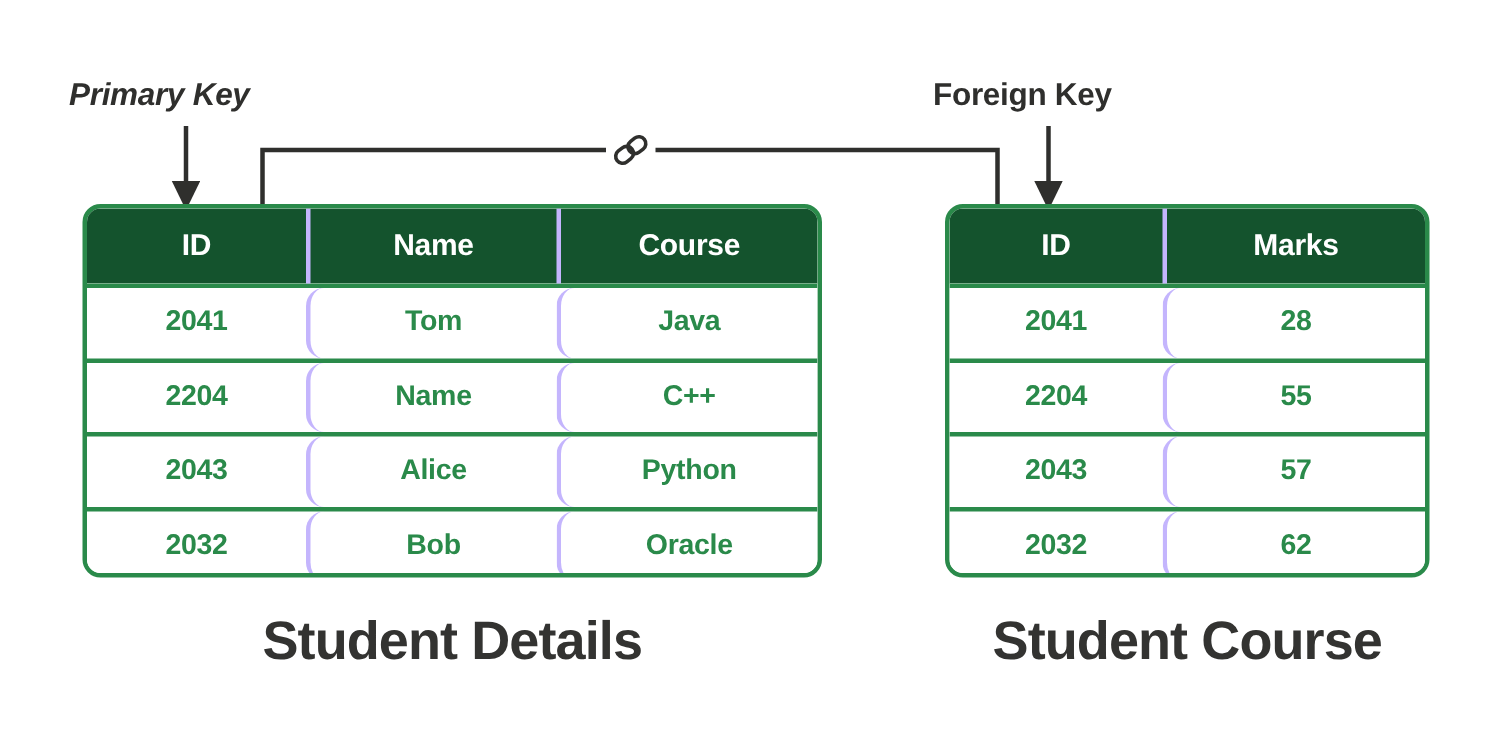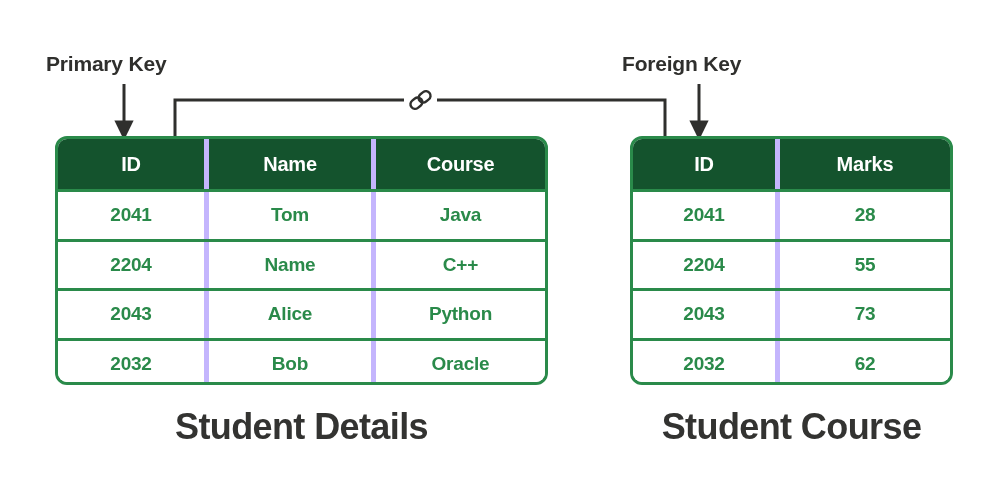--- a/index.html
+++ b/index.html
@@ -25,7 +25,7 @@
     letter-spacing: -0.2px;
     white-space: nowrap;
   }
-  #label-primary-key { left: 46px;  top: 52px; }
+  #label-primary-key { left: 46px;  top: 52px; font-style: italic; }
   #label-foreign-key { left: 622px; top: 52px; }
 
   

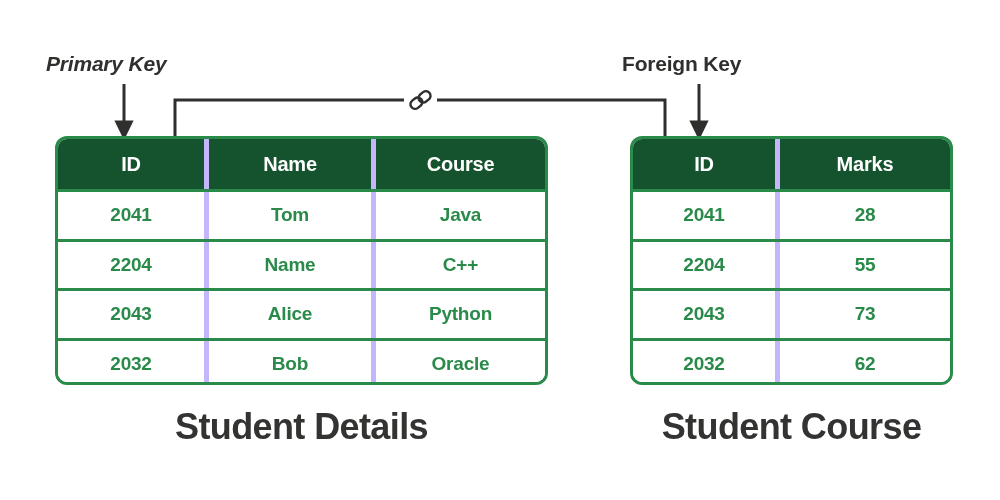--- a/index.html
+++ b/index.html
@@ -75,7 +75,7 @@
     overflow: hidden;
   }
   .db-cell + .db-cell {
-    border-left: 5px solid #c4b5fd;
+    border-left: 3px solid #c4b5fd;
   }
   .header-row .db-cell {
     color: #ffffff;

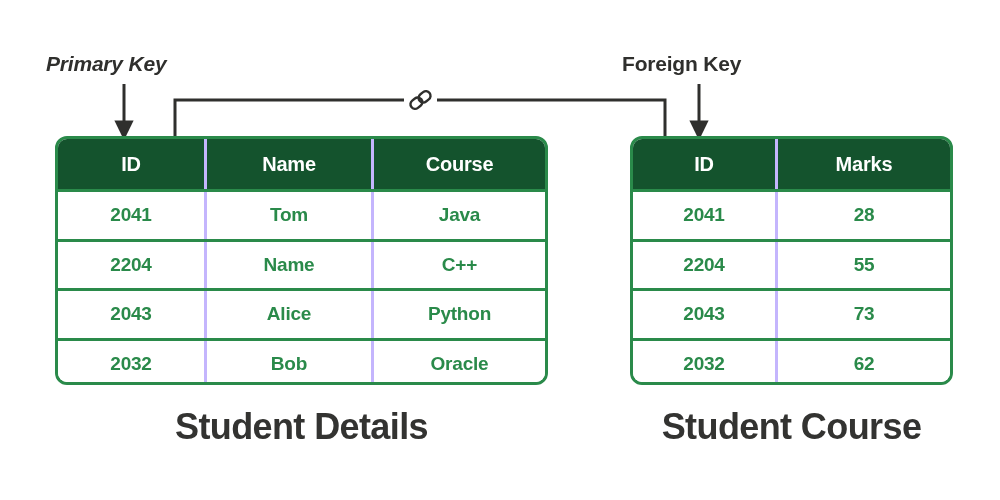--- a/index.html
+++ b/index.html
@@ -83,6 +83,7 @@
   }
   .body-row .db-cell {
     color: #2a8a4a;
+    border-radius: 12px;
   }
 
   

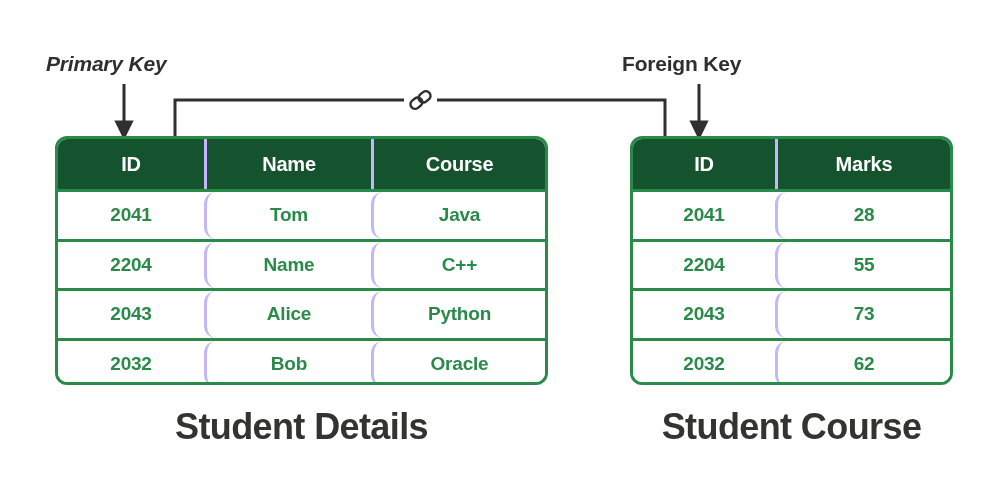--- a/index.html
+++ b/index.html
@@ -189,7 +189,7 @@
 
     <div class="db-row body-row">
       <div class="db-cell col-0">2043</div>
-      <div class="db-cell col-1">73</div>
+      <div class="db-cell col-1">57</div>
     </div>
 
     <div class="db-row body-row">

